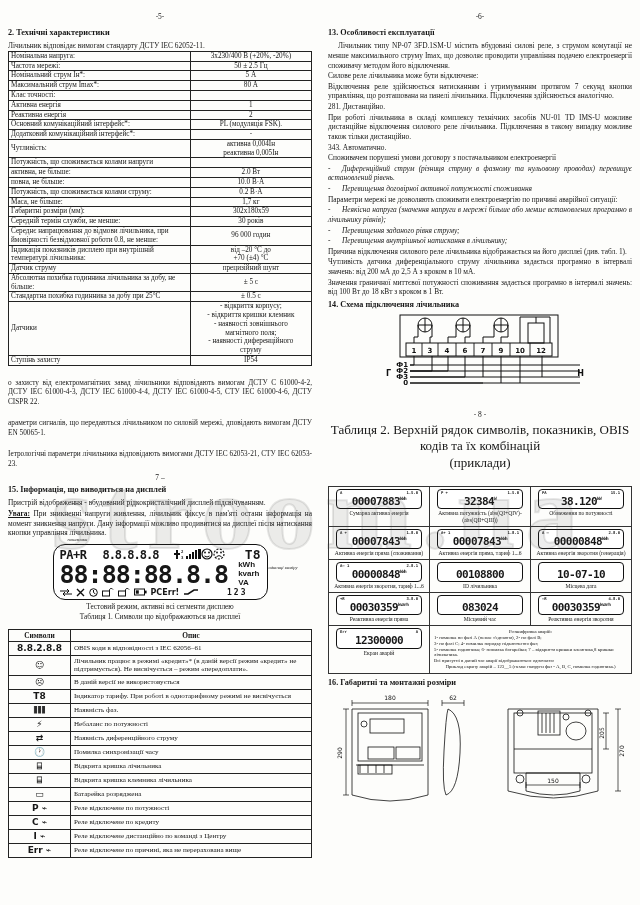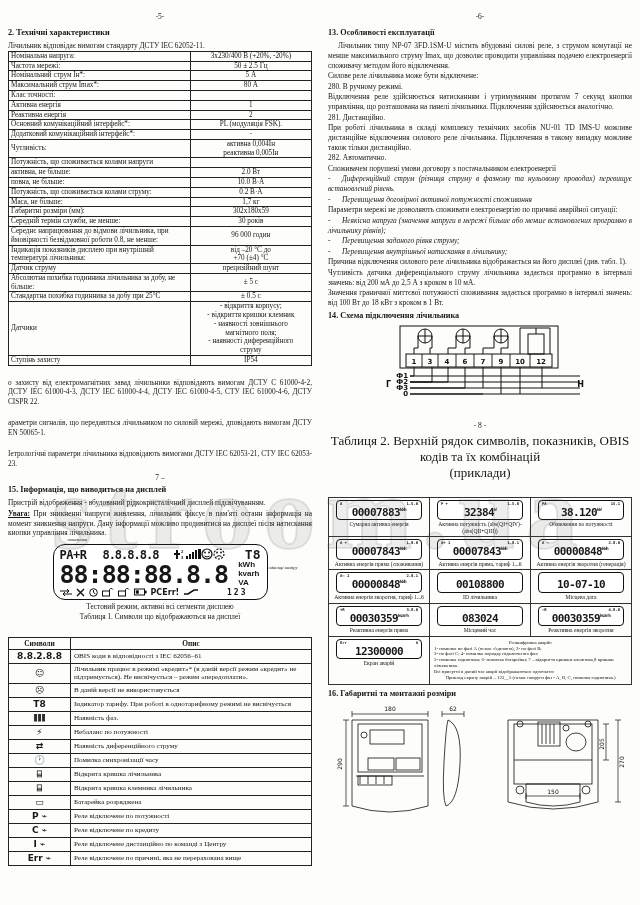--- a/index.html
+++ b/index.html
@@ -421,10 +421,6 @@
   <p class="para indent">Лічильник типу NP-07 3FD.1SM-U містить вбудовані силові реле, з струмом комутації не менше максимального струму Imax, що дозволяє проводити управління подачею електроенергії споживачу методом його відключення.</p>
   <p class="para">Силове реле лічильника може бути відключене:</p>
 
-  <p class="para">
-    <span>280.</span>
-    <span>В ручному режимі.</span>
-  </p>
   <p class="para">Відключення реле здійснюється натисканням і утримуванням протягом 7 секунд кнопки управління, що розташована на панелі лічильника. Підключення здійснюється аналогічно.</p>
 
   <p class="para">

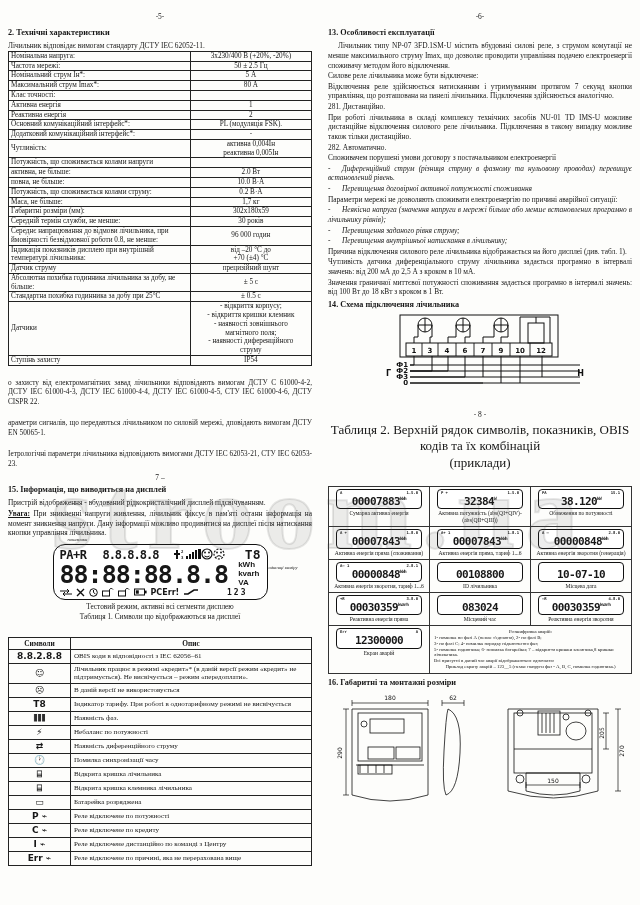--- a/index.html
+++ b/index.html
@@ -430,7 +430,7 @@
   <p class="para">При роботі лічильника в складі комплексу технічних засобів NU-01 TD IMS-U можливе дистанційне відключення силового реле лічильника. Підключення в такому випадку можливе також тільки дистанційно.</p>
 
   <p class="para">
-    <span>282.</span>
+    <span>343.</span>
     <span>Автоматично.</span>
   </p>
   <p class="para">Споживачем порушені умови договору з постачальником електроенергії</p>

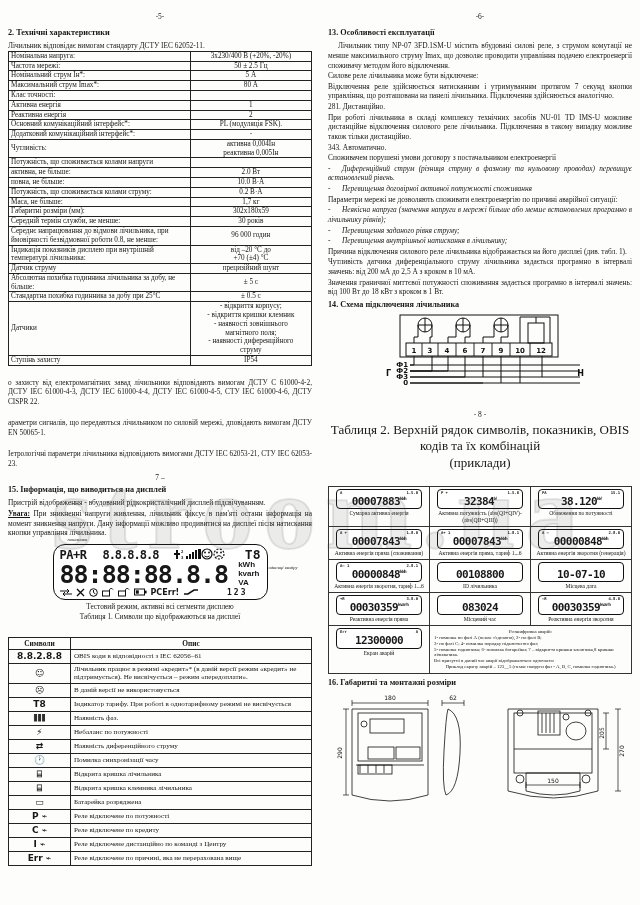--- a/index.html
+++ b/index.html
@@ -102,7 +102,7 @@
   .capt { text-align:center; font-size:7.3px; margin:1px 0 0 0; }
 
   
-  table.t1 { border-collapse:collapse; width:100%; font-size:7.1px; margin-top:16px;padding-left:48px; }
+  table.t1 { border-collapse:collapse; width:100%; font-size:7.1px; margin-top:8px;padding-left:48px; }
   table.t1 th, table.t1 td { border:1px solid #222; padding:1px 3px; line-height:1.22; }
   table.t1 th { font-weight:700; text-align:center; font-size:7.4px; }
   table.t1 td.sym { width:62px; text-align:center; font-weight:700;

